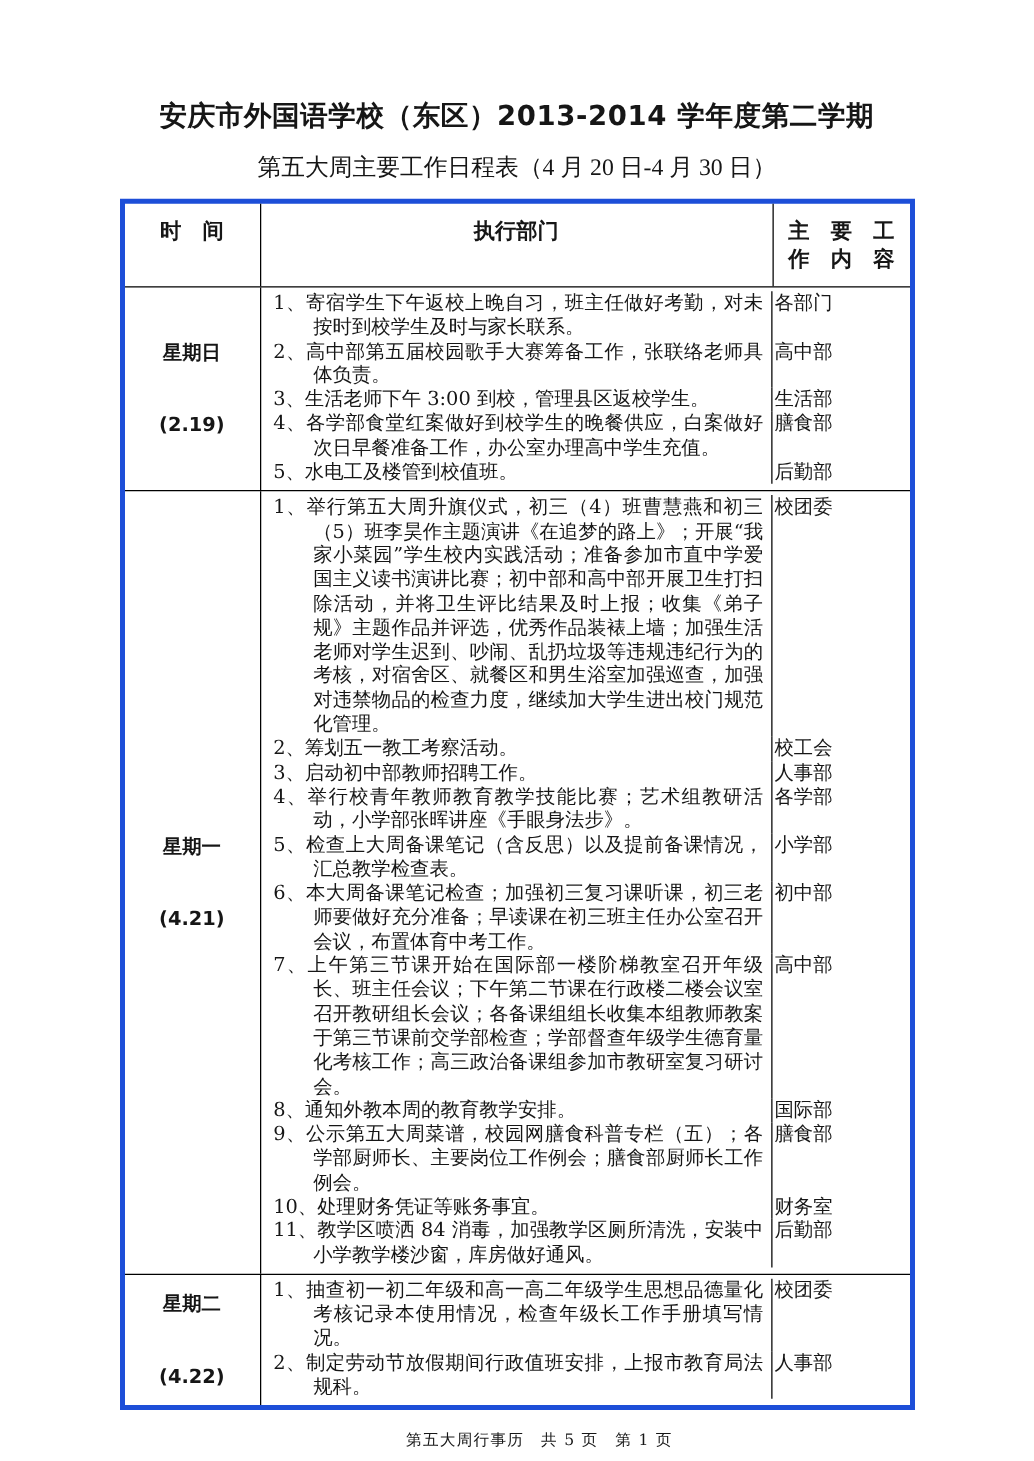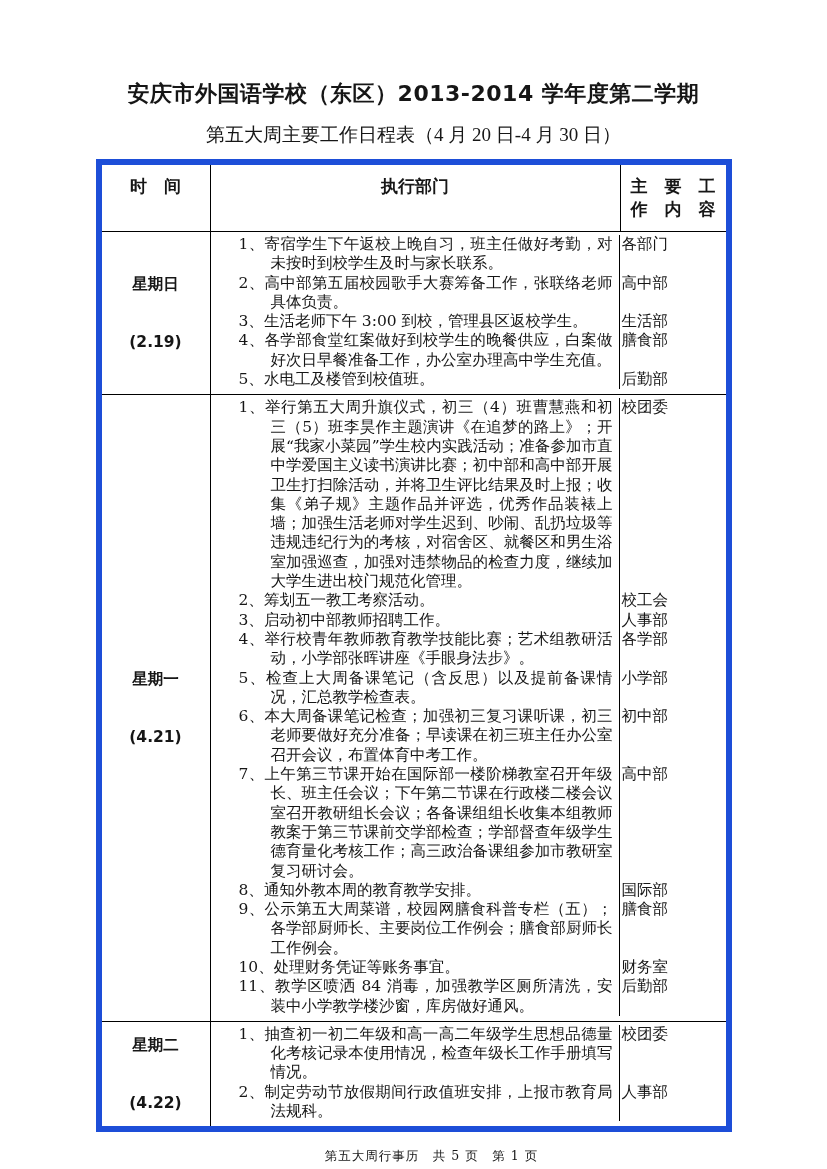--- a/index.html
+++ b/index.html
@@ -36,7 +36,7 @@
   .worktable {
     width: 636px;
     margin: 12px auto 0 auto;
-    border: 6px solid #1d4ed8;
+    border: 4px solid #1d4ed8;
     background: #fff;
   }
   .header-row {

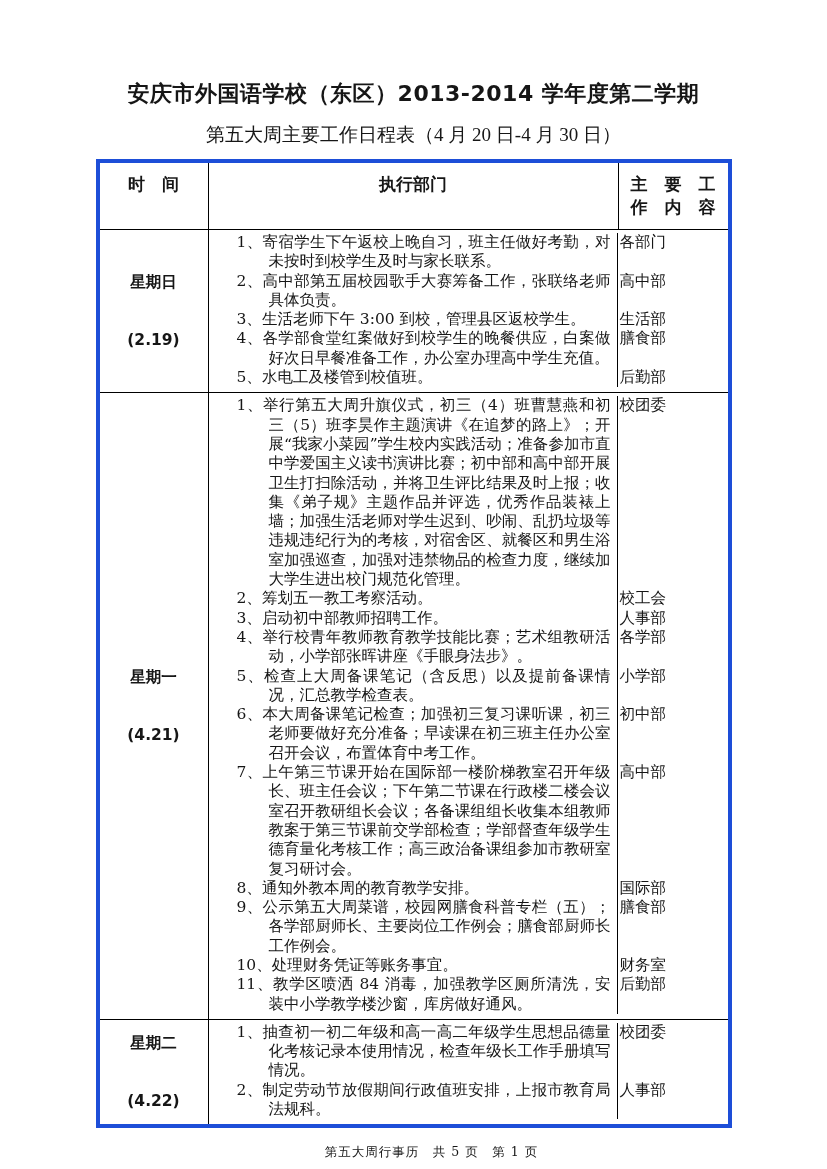--- a/index.html
+++ b/index.html
@@ -84,7 +84,6 @@
     padding-right: 7px;
     text-indent: -32px;
     text-align: justify;
-    margin-left: 18px;
   }
   .item-dept {
     border-left: 1px solid #000;

